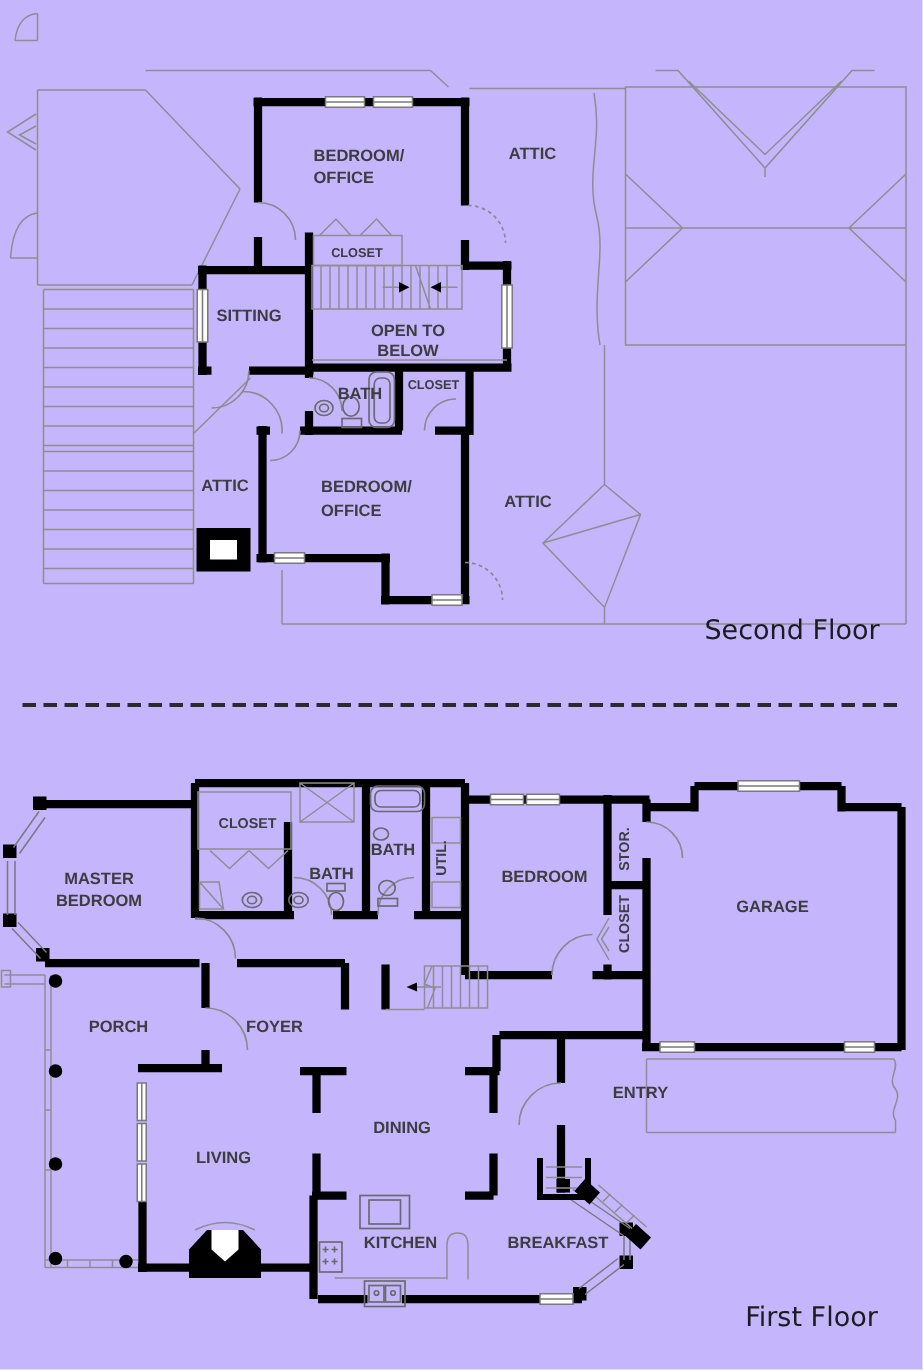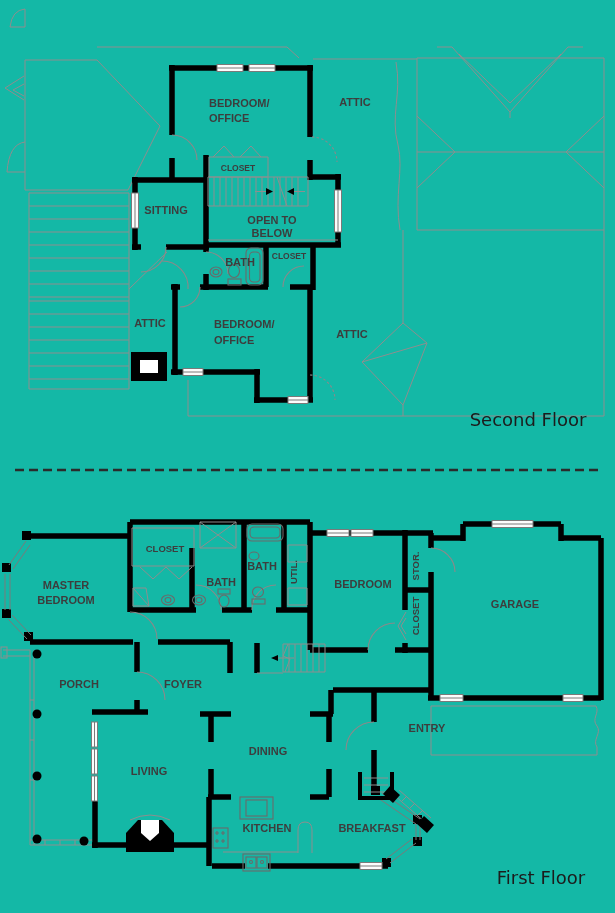--- a/index.html
+++ b/index.html
@@ -3,7 +3,7 @@
 <meta charset="utf-8">
 <style>
   html,body{margin:0;padding:0;background:#ffffff;}
-  .page{width:615px;height:913px;position:relative;background:#14b8a6;overflow:hidden;}
+  .page{width:615px;height:913px;position:relative;background:#c4b5fd;overflow:hidden;}
   svg{display:block;}
   .w  {stroke:#000;stroke-width:5.5;fill:none;stroke-linecap:butt;}
   .w4 {stroke:#000;stroke-width:4;fill:none;}

